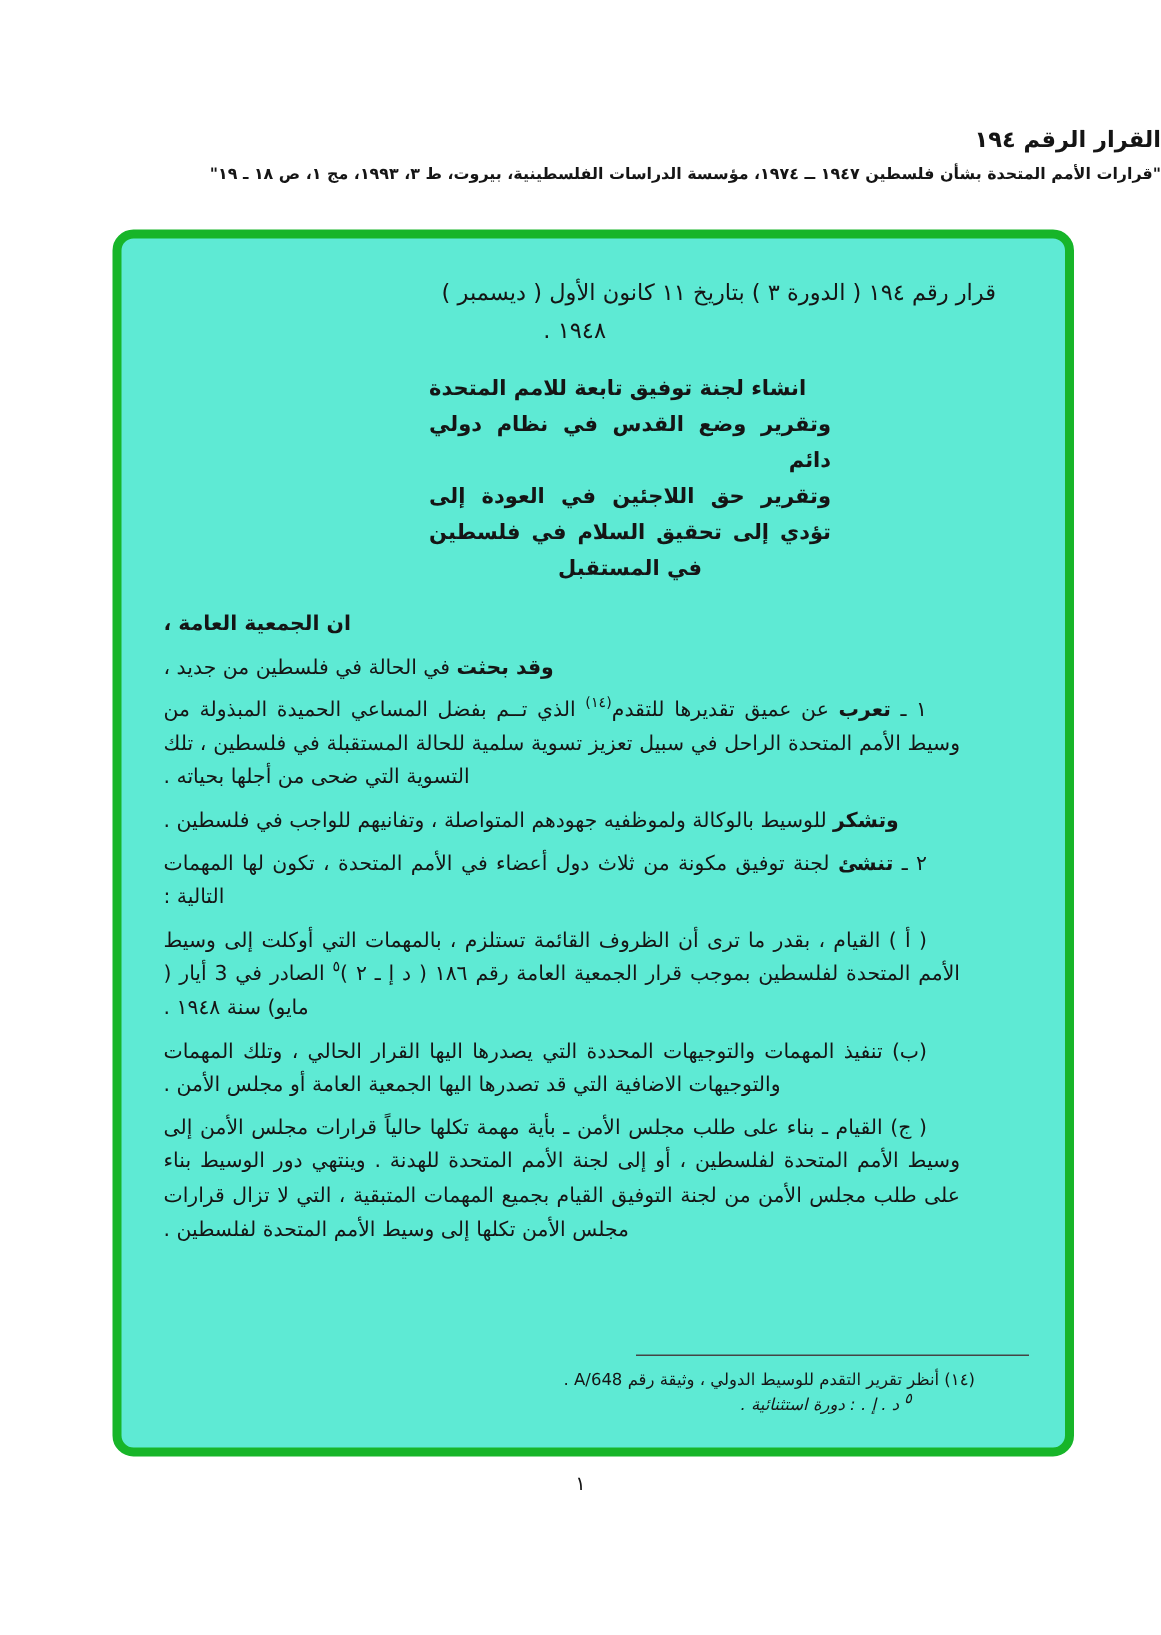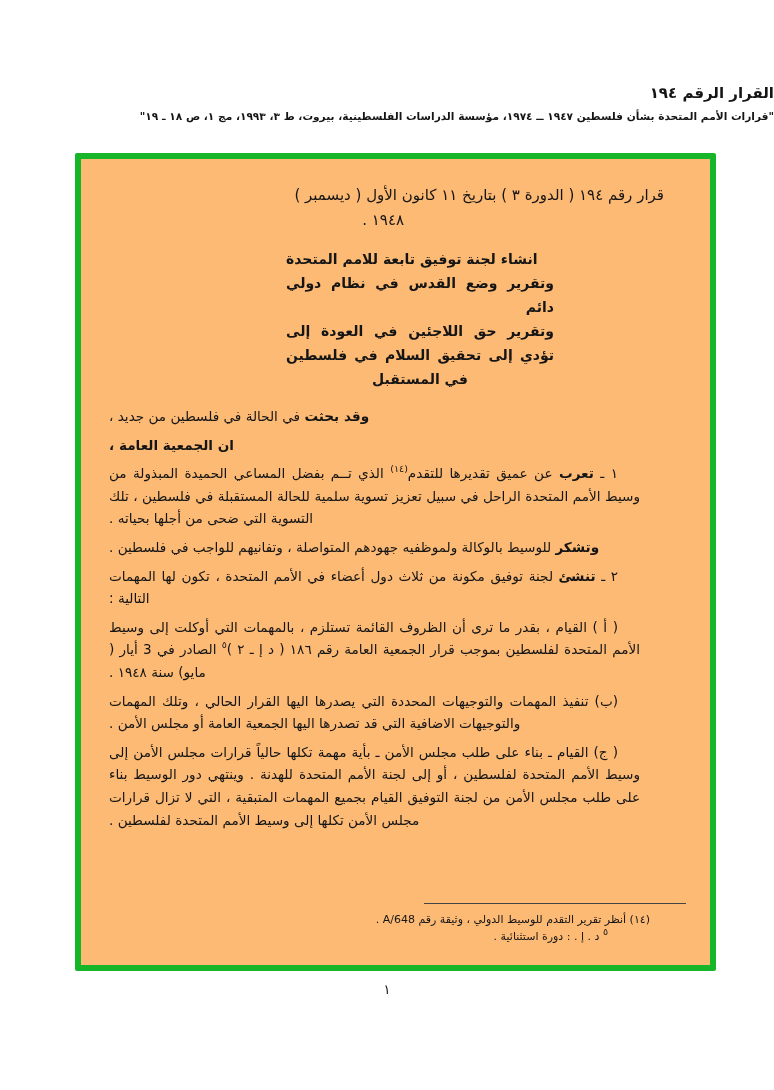--- a/index.html
+++ b/index.html
@@ -45,9 +45,9 @@
     width: 629px;
     height: 806px;
     border: 6px solid #17b529;
-    border-radius: 2px;
+    border-radius: 14px;
     box-sizing: content-box;
-    background: #fdba74;
+    background: #5eead4;
   }
   .content {
     position: relative;

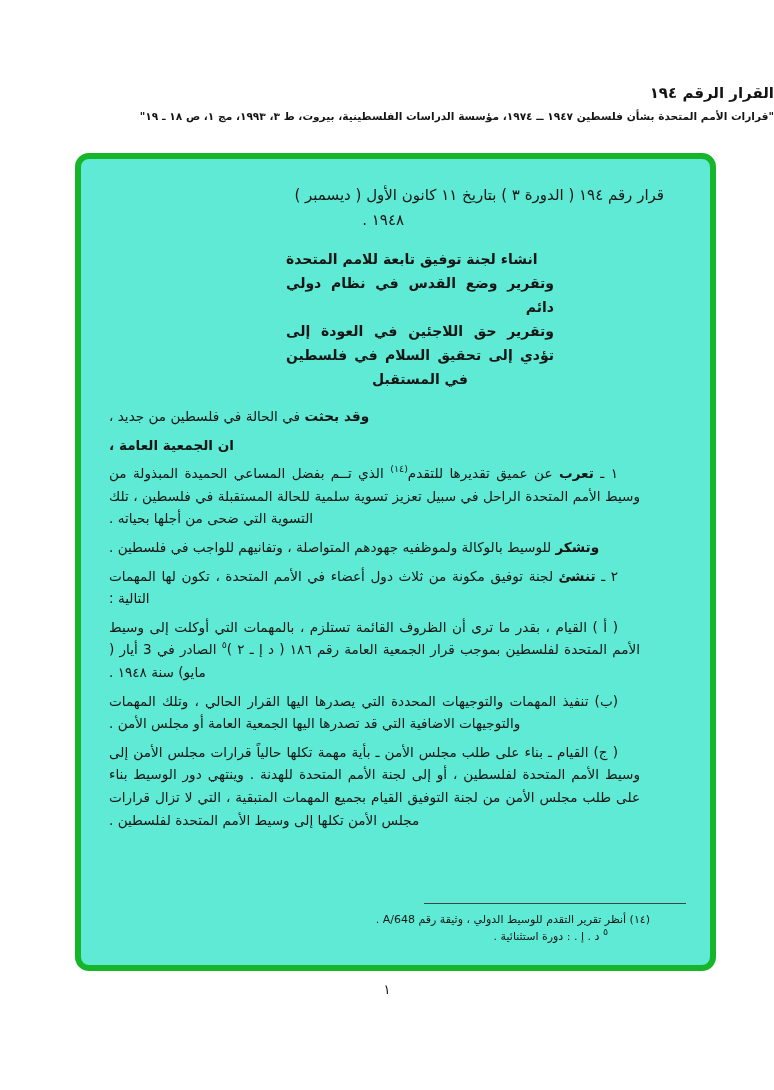--- a/index.html
+++ b/index.html
@@ -155,9 +155,9 @@
 
     <div class="bodytext">
 
+      <p><span class="b">ان الجمعية العامة ،</span></p>
+
       <p><span class="b">وقد بحثت</span><span> في الحالة في فلسطين من جديد ،</span></p>
-
-      <p><span class="b">ان الجمعية العامة ،</span></p>
 
       <p><span>١ ـ </span><span class="b">تعرب</span><span> عن عميق تقديرها للتقدم</span><sup>(١٤)</sup><span> الذي تــم بفضل المساعي الحميدة المبذولة من وسيط الأمم المتحدة الراحل في سبيل تعزيز تسوية سلمية للحالة المستقبلة في فلسطين ، تلك التسوية التي ضحى من أجلها بحياته .</span></p>
 

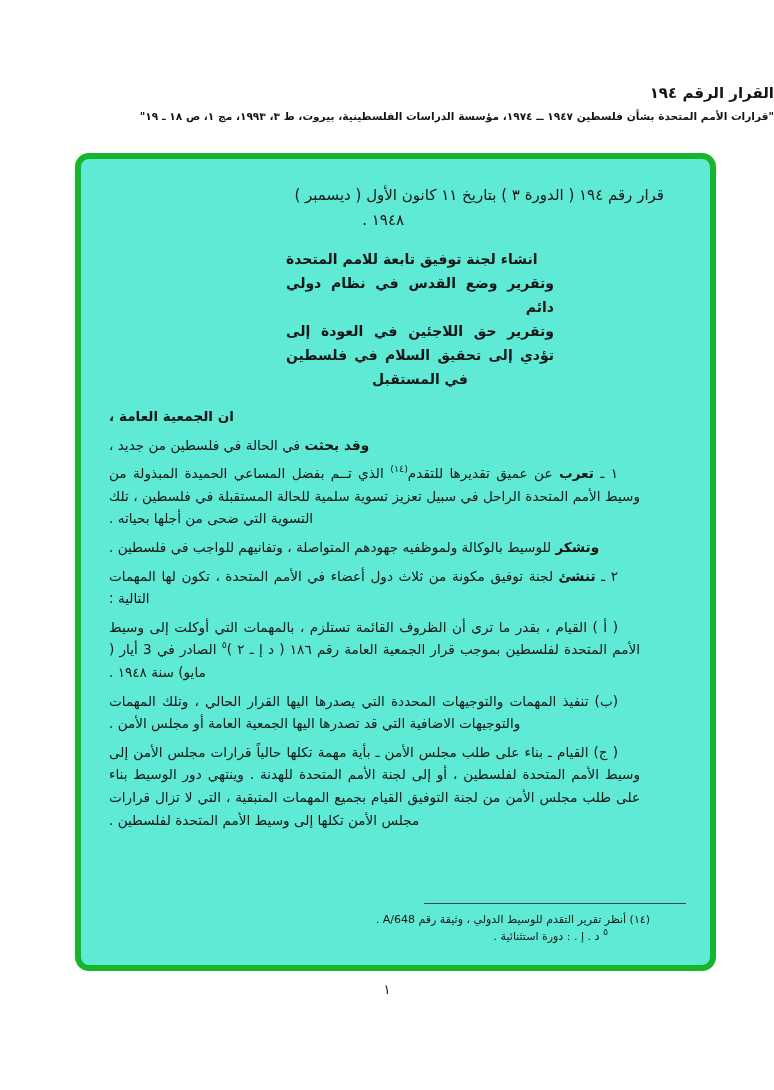--- a/index.html
+++ b/index.html
@@ -117,7 +117,7 @@
     border-top: 1.5px solid #444;
   }
   .fn  { text-indent: 14px; }
-  .fn2 { text-indent: 0; margin-right: 56px; }
+  .fn2 { text-indent: 0; margin-right: 56px; font-style: italic; }
 
   
   .page-number {

